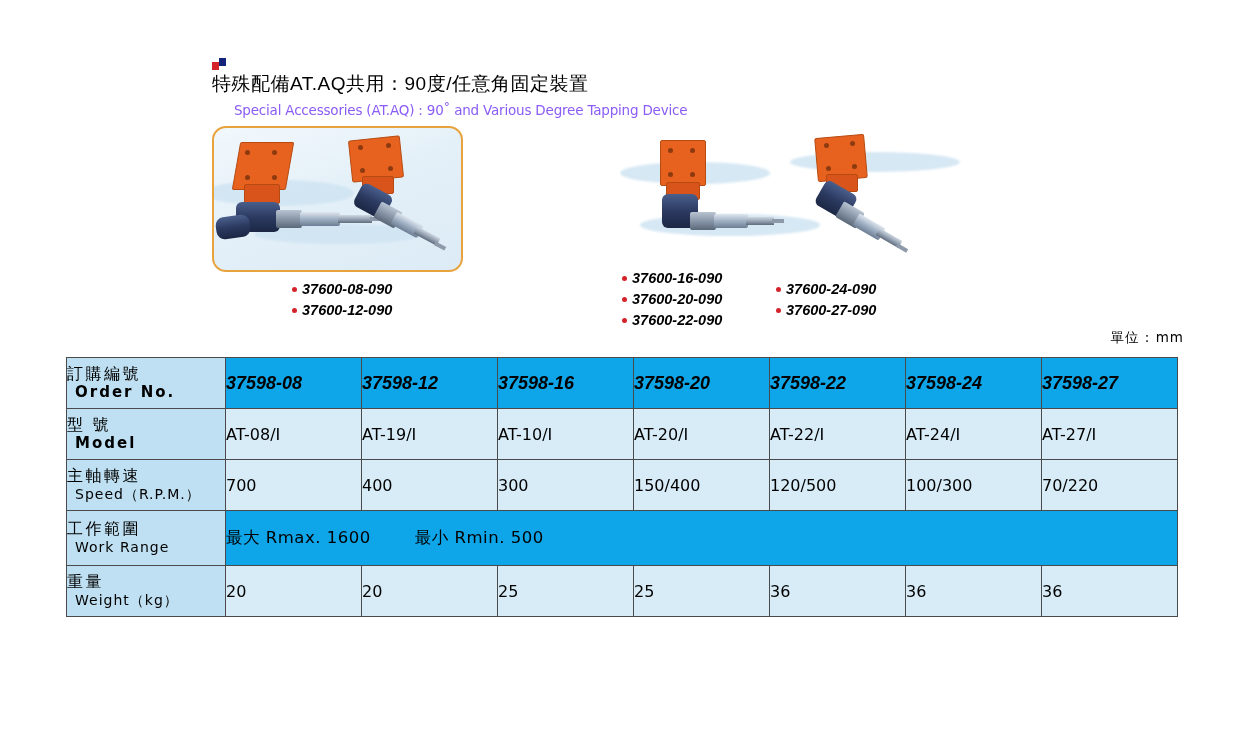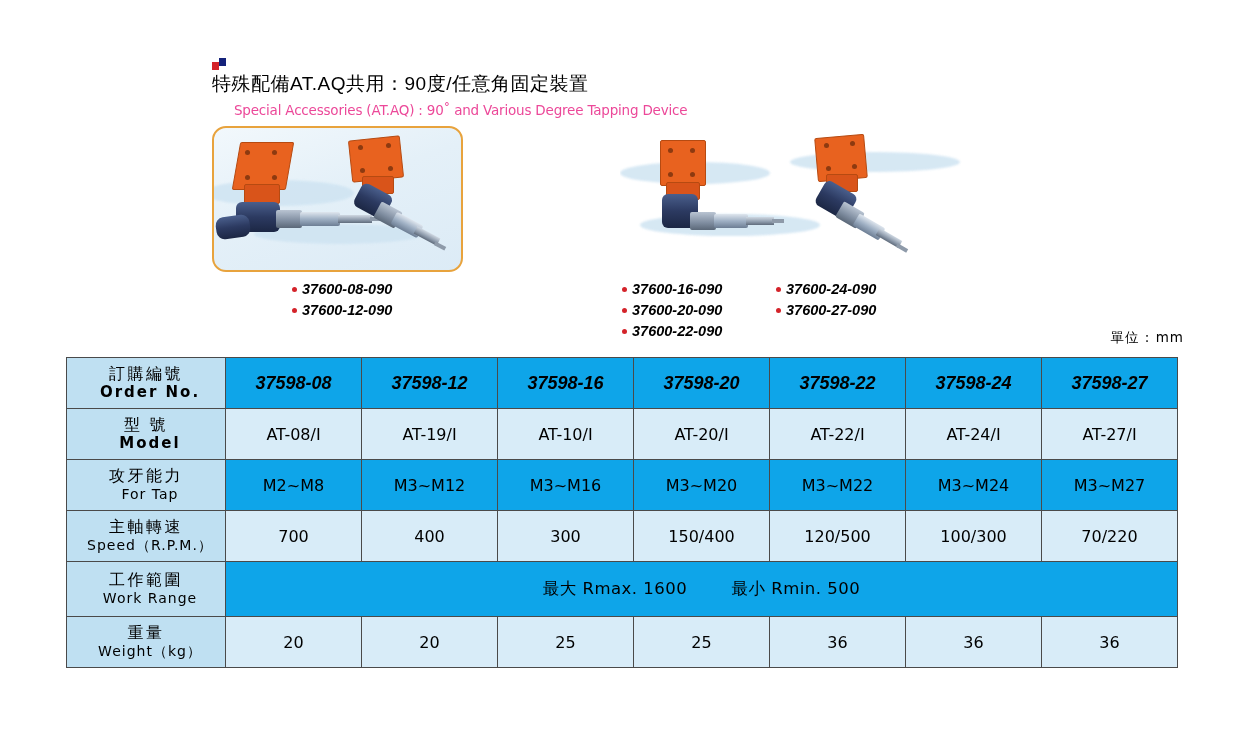--- a/index.html
+++ b/index.html
@@ -59,7 +59,7 @@
     font-size: 13.5px;
     font-family: "DejaVu Sans", sans-serif;
     letter-spacing: -0.2px;
-    color: #ec4899;
+    color: #8b5cf6;
     white-space: nowrap;
   }
 

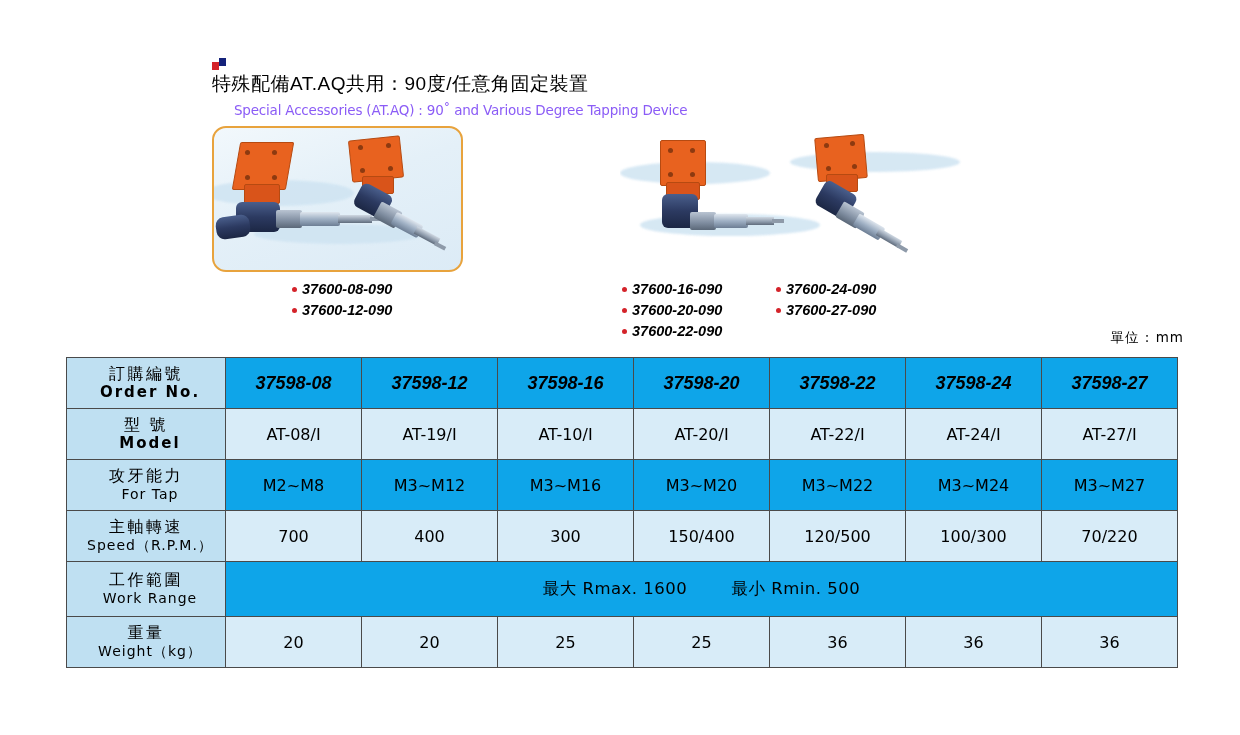--- a/index.html
+++ b/index.html
@@ -159,7 +159,7 @@
     flex: none;
   }
   .cap-left  { left: 292px; top: 281px; }
-  .cap-mid   { left: 622px; top: 281px; text-align: right; }
+  .cap-mid   { left: 622px; top: 270px; text-align: right; }
   .cap-right { left: 776px; top: 281px; }
 
   

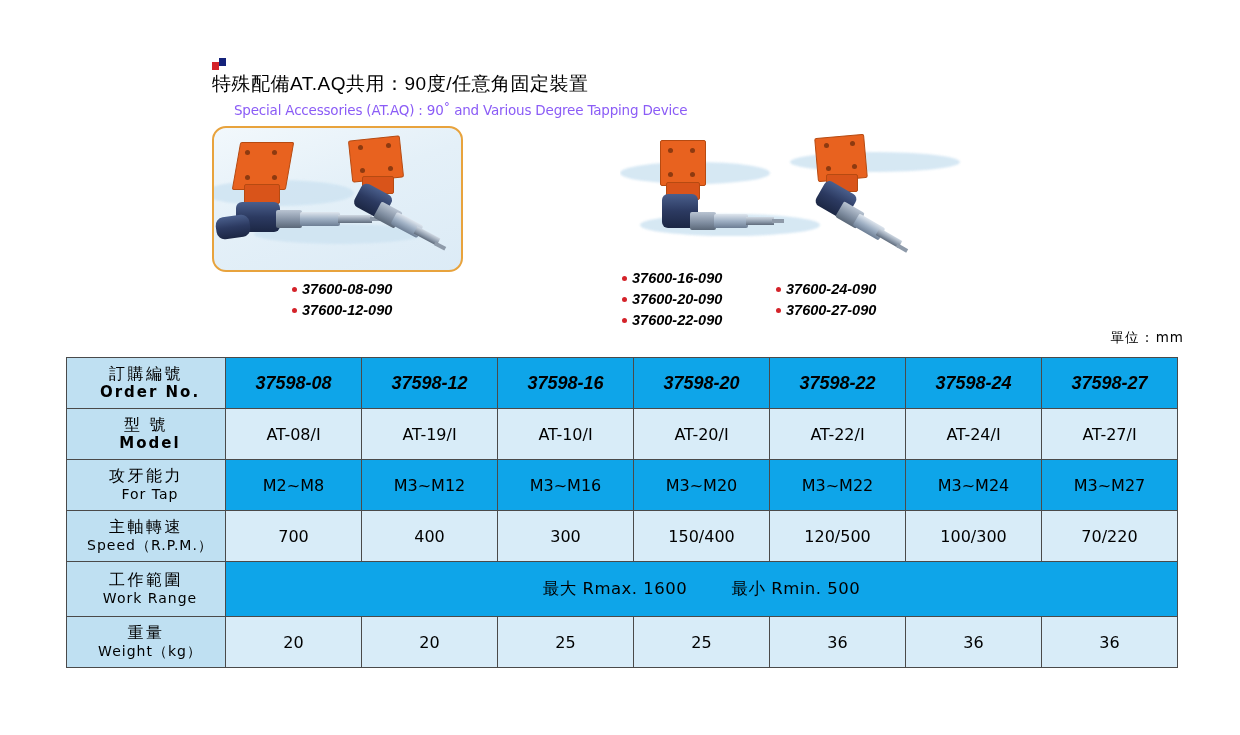--- a/index.html
+++ b/index.html
@@ -184,7 +184,6 @@
   }
   table.spec td {
     border: 1px solid #4a4a4a;
-    text-align: center;
     vertical-align: middle;
     padding: 0;
     height: 50px;

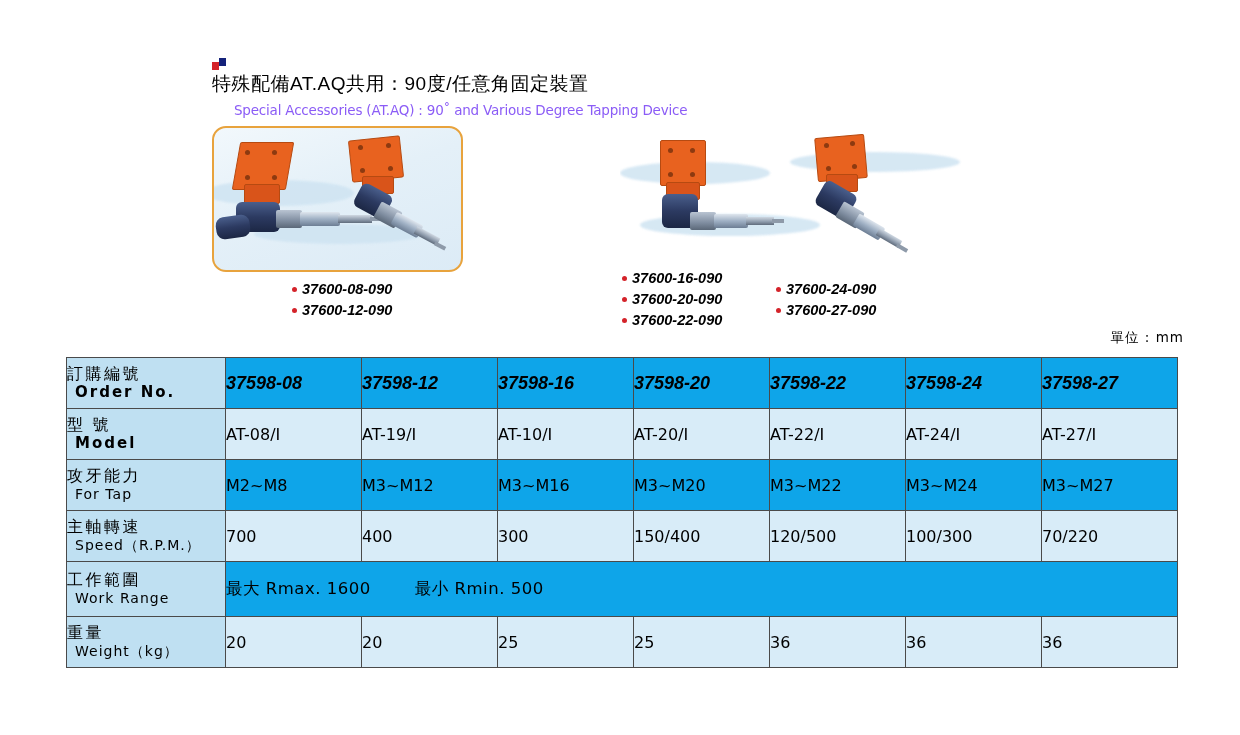--- a/index.html
+++ b/index.html
@@ -387,19 +387,6 @@
       <td class="datacell">AT-27/I</td>
     </tr>
 
-    <tr>
-      <td class="rowhead">
-        <span class="rh-cn">攻牙能力</span>
-        <span class="rh-en">For Tap</span>
-      </td>
-      <td class="datacell plain">M2~M8</td>
-      <td class="datacell plain">M3~M12</td>
-      <td class="datacell plain">M3~M16</td>
-      <td class="datacell plain">M3~M20</td>
-      <td class="datacell plain">M3~M22</td>
-      <td class="datacell plain">M3~M24</td>
-      <td class="datacell plain">M3~M27</td>
-    </tr>
 
     <tr>
       <td class="rowhead">

